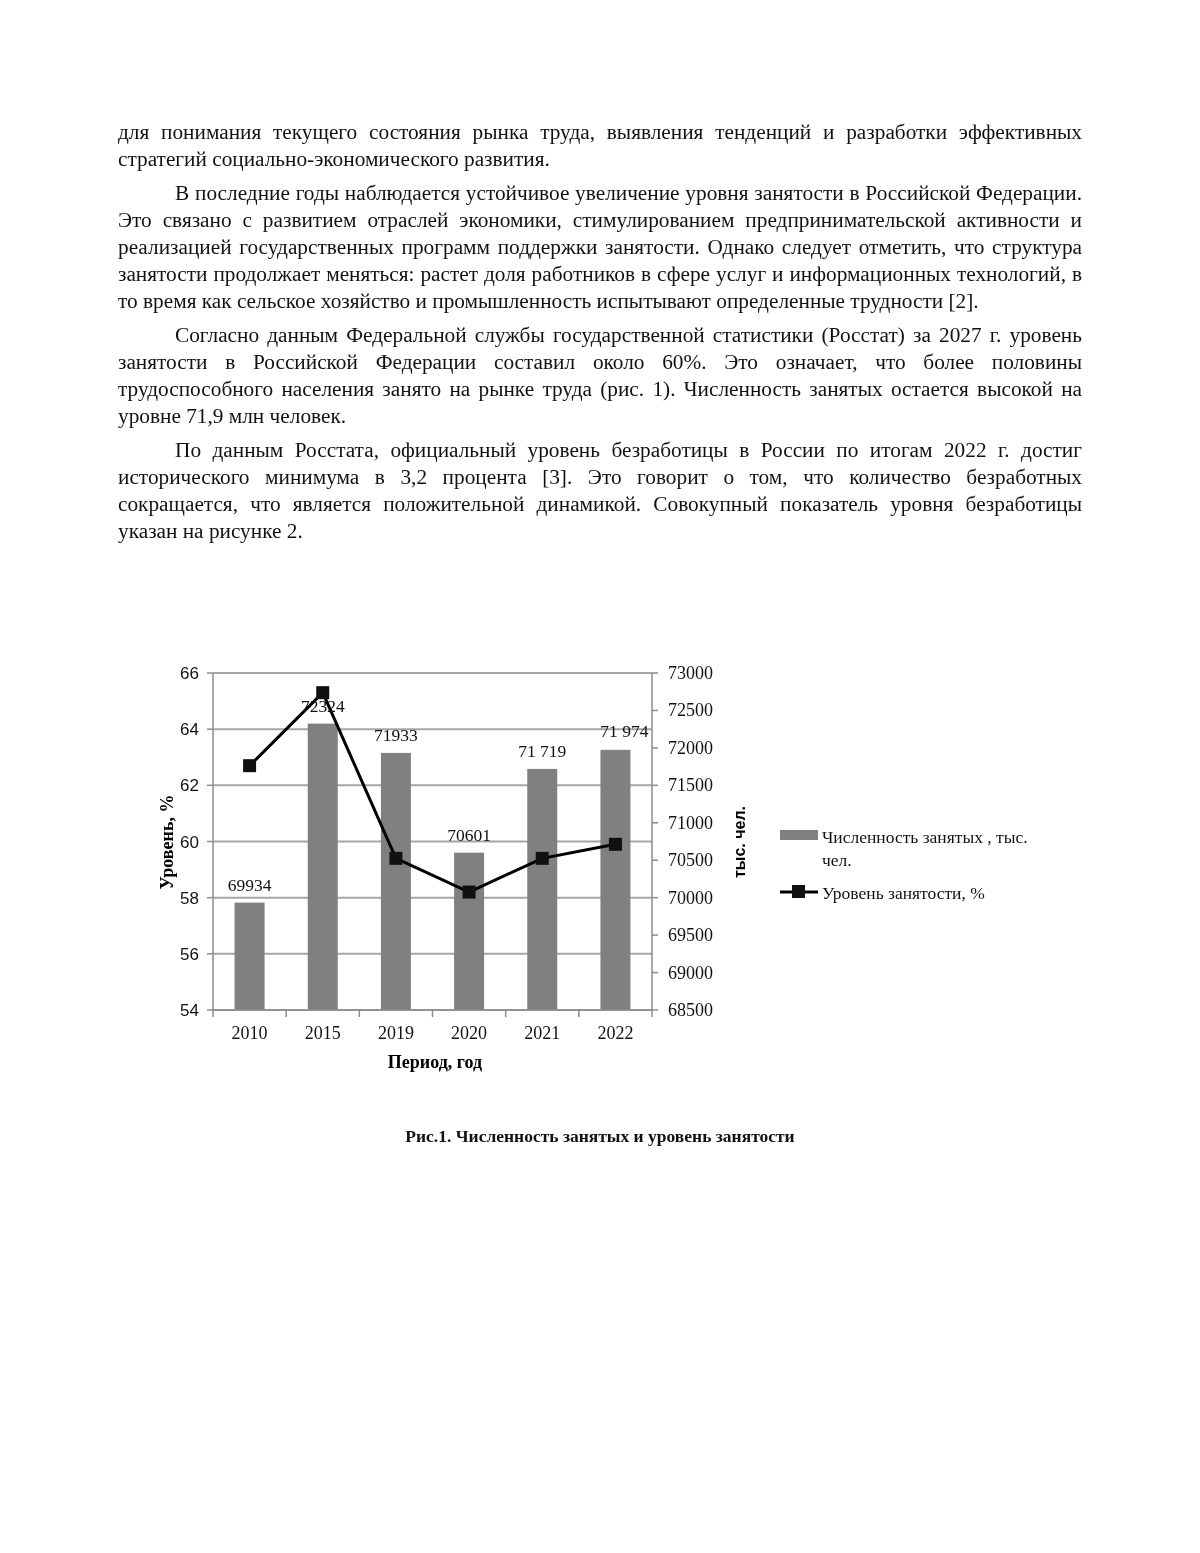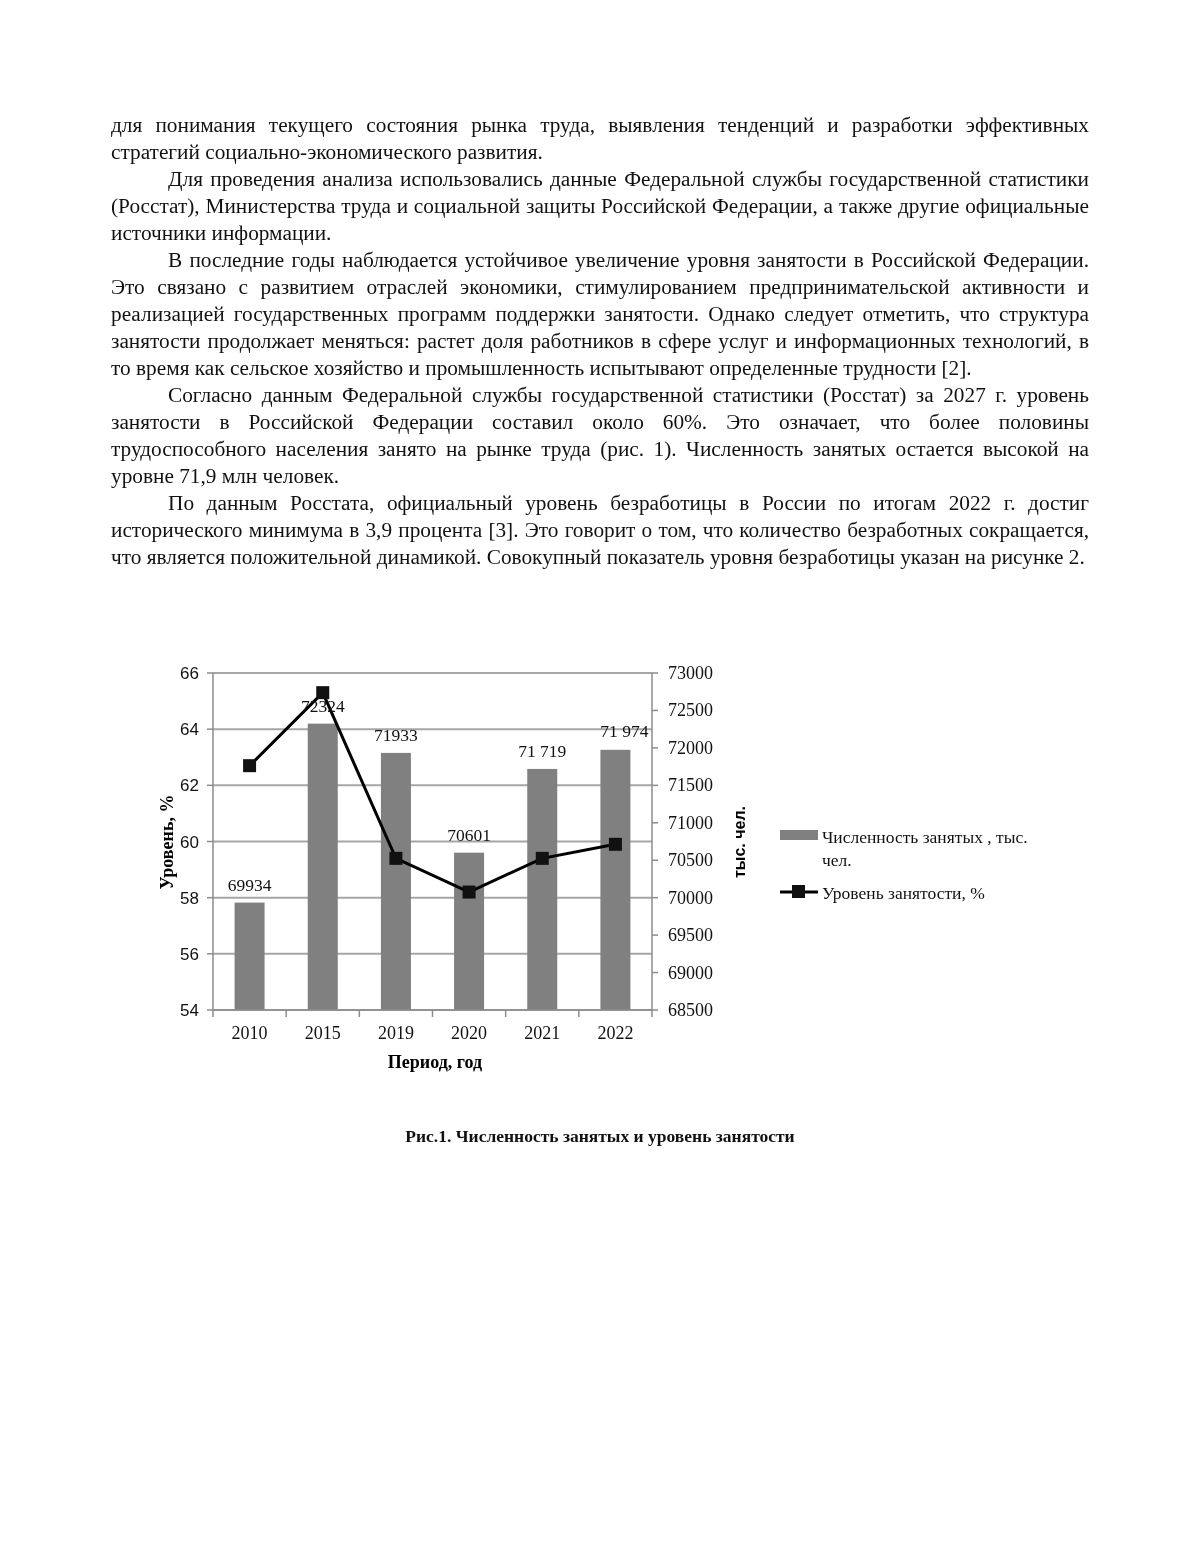--- a/index.html
+++ b/index.html
@@ -5,7 +5,7 @@
   html, body { margin: 0; padding: 0; background: #ffffff; }
   body { width: 1200px; height: 1553px; position: relative; font-family: "Liberation Serif", serif; color: #111; }
   .text-block { position: absolute; left: 111px; top: 112px; width: 978px; font-size: 21.3px; line-height: 27px; }
-  .para { margin: 0; text-align: justify; text-align-last: left; }
+  .para { margin: 7px; text-align: justify; text-align-last: left; }
   .para.indent { text-indent: 57px; }
   .chart-wrap { position: absolute; left: 0; top: 650px; width: 1200px; height: 440px; }
   svg text { font-family: "Liberation Serif", serif; }

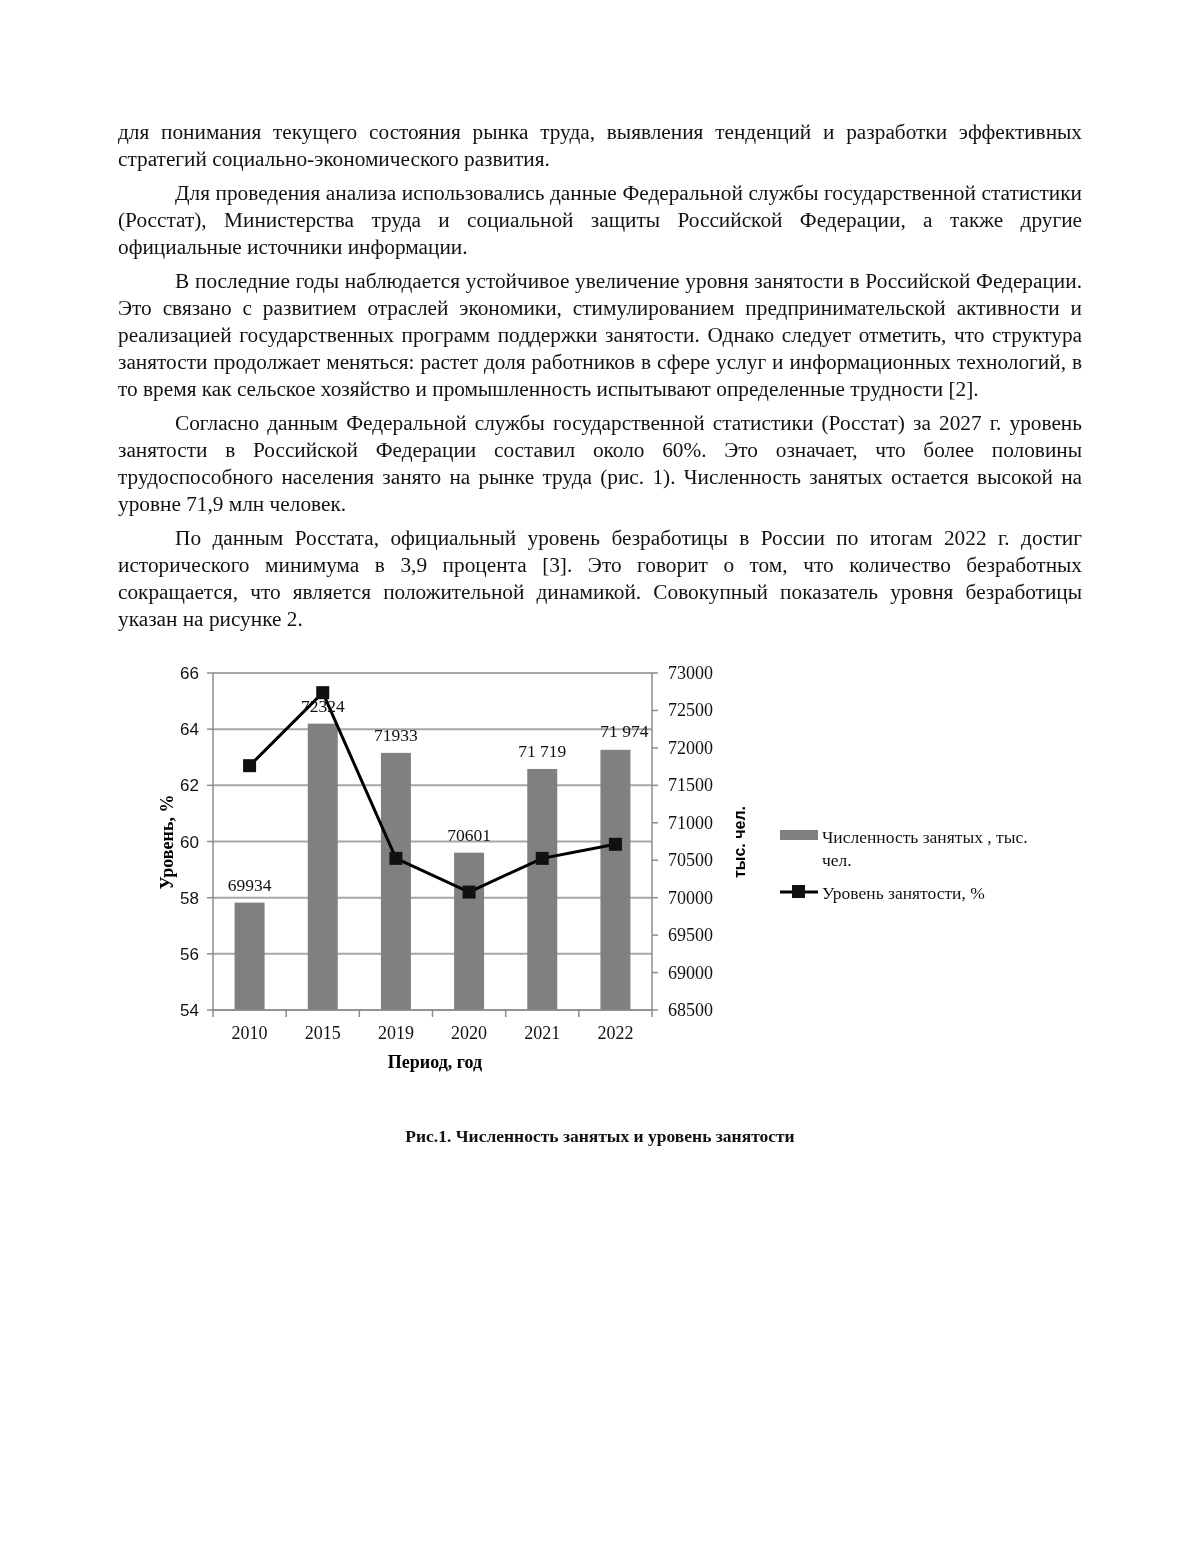--- a/index.html
+++ b/index.html
@@ -18,7 +18,6 @@
 
 <div class="text-block">
   <p class="para">для понимания текущего состояния рынка труда, выявления тенденций и разработки эффективных стратегий социально-экономического развития.</p>
-  <p class="para indent">Для проведения анализа использовались данные Федеральной службы государственной статистики (Росстат), Министерства труда и социальной защиты Российской Федерации, а также другие официальные источники информации.</p>
   <p class="para indent">В последние годы наблюдается устойчивое увеличение уровня занятости в Российской Федерации. Это связано с развитием отраслей экономики, стимулированием предпринимательской активности и реализацией государственных программ поддержки занятости. Однако следует отметить, что структура занятости продолжает меняться: растет доля работников в сфере услуг и информационных технологий, в то время как сельское хозяйство и промышленность испытывают определенные трудности [2].</p>
   <p class="para indent">Согласно данным Федеральной службы государственной статистики (Росстат) за 2027 г. уровень занятости в Российской Федерации составил около 60%. Это означает, что более половины трудоспособного населения занято на рынке труда (рис. 1). Численность занятых остается высокой на уровне 71,9 млн человек.</p>
   <p class="para indent">По данным Росстата, официальный уровень безработицы в России по итогам 2022 г. достиг исторического минимума в 3,9 процента [3]. Это говорит о том, что количество безработных сокращается, что является положительной динамикой. Совокупный показатель уровня безработицы указан на рисунке 2.</p>

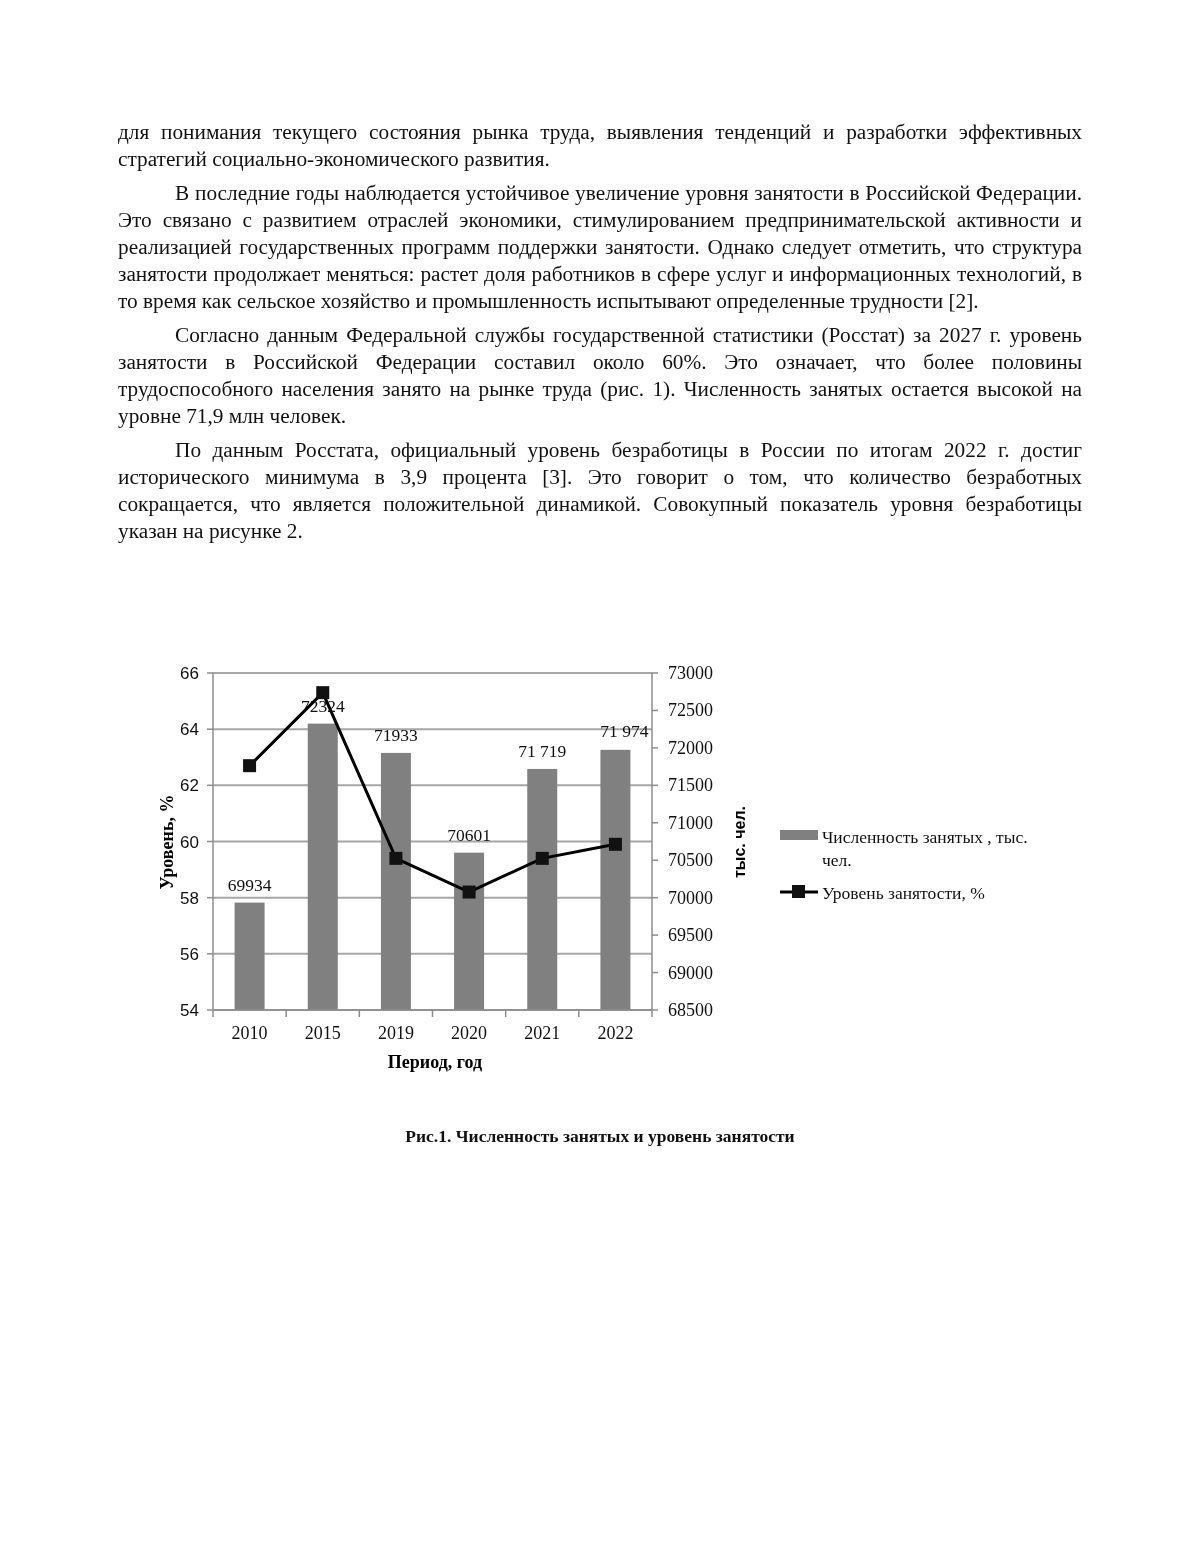--- a/index.html
+++ b/index.html
@@ -20,7 +20,7 @@
   <p class="para">для понимания текущего состояния рынка труда, выявления тенденций и разработки эффективных стратегий социально-экономического развития.</p>
   <p class="para indent">В последние годы наблюдается устойчивое увеличение уровня занятости в Российской Федерации. Это связано с развитием отраслей экономики, стимулированием предпринимательской активности и реализацией государственных программ поддержки занятости. Однако следует отметить, что структура занятости продолжает меняться: растет доля работников в сфере услуг и информационных технологий, в то время как сельское хозяйство и промышленность испытывают определенные трудности [2].</p>
   <p class="para indent">Согласно данным Федеральной службы государственной статистики (Росстат) за 2027 г. уровень занятости в Российской Федерации составил около 60%. Это означает, что более половины трудоспособного населения занято на рынке труда (рис. 1). Численность занятых остается высокой на уровне 71,9 млн человек.</p>
-  <p class="para indent">По данным Росстата, официальный уровень безработицы в России по итогам 2022 г. достиг исторического минимума в 3,9 процента [3]. Это говорит о том, что количество безработных сокращается, что является положительной динамикой. Совокупный показатель уровня безработицы указан на рисунке 2.</p>
+  <p class="para indent">По данным Росстата, официальный уровень безработицы в России по итогам 2022 г. достиг исторического минимума в 3,2 процента [3]. Это говорит о том, что количество безработных сокращается, что является положительной динамикой. Совокупный показатель уровня безработицы указан на рисунке 2.</p>
 </div>
 
 <div class="chart-wrap">

